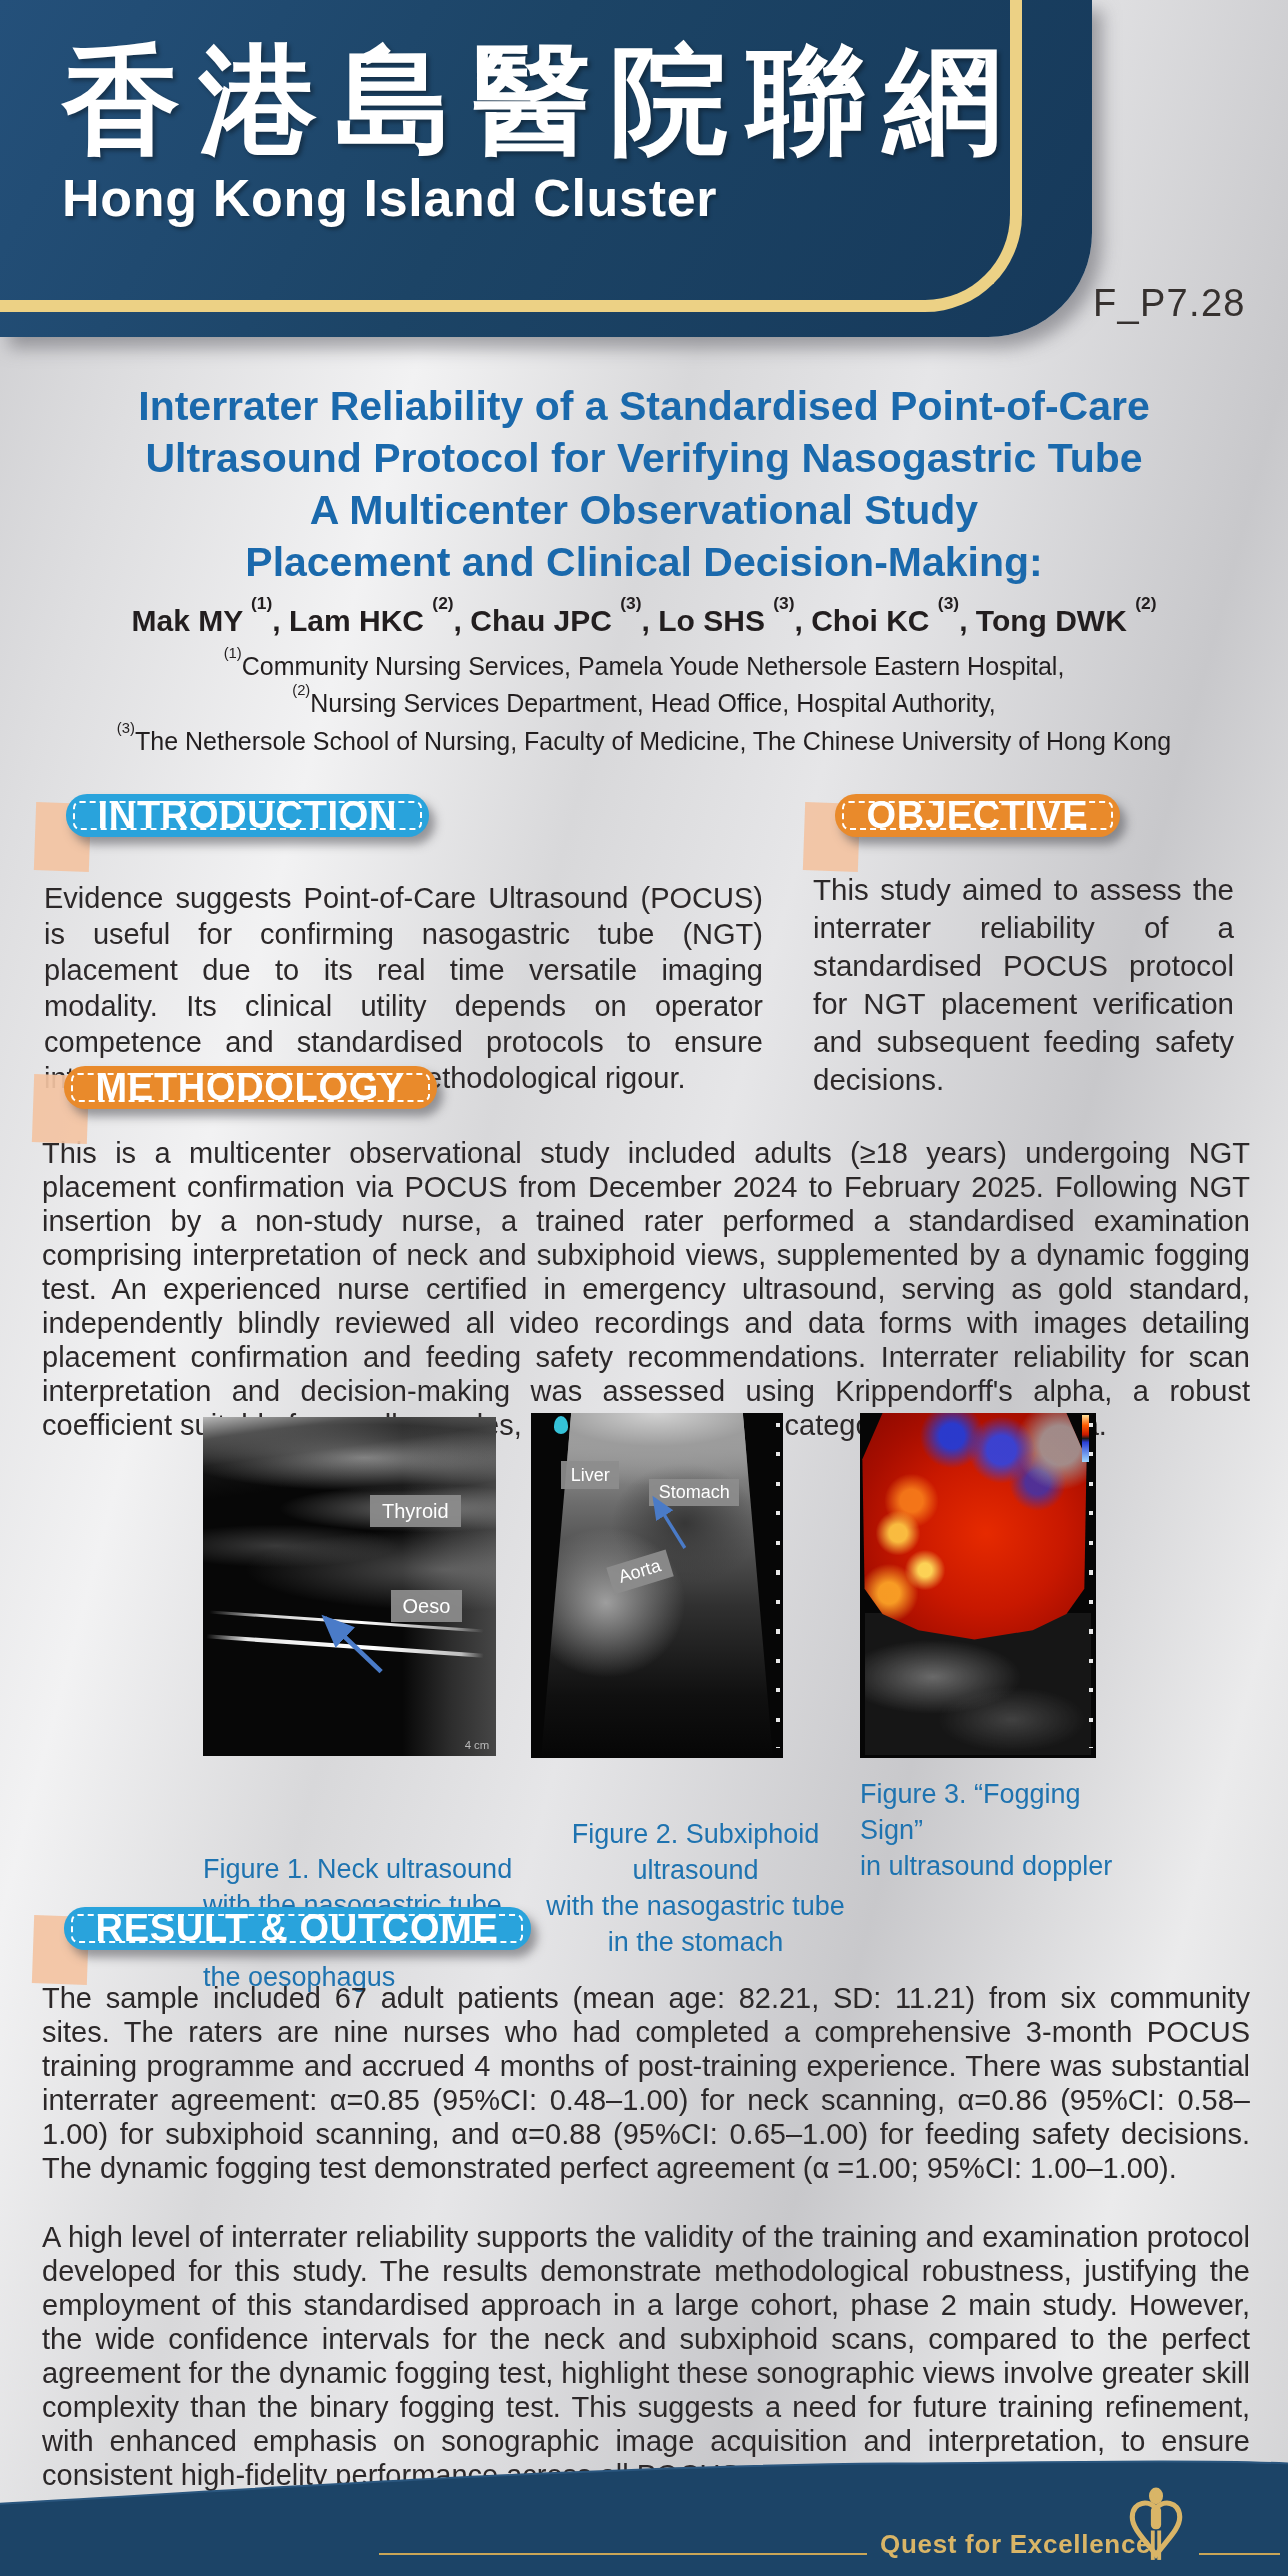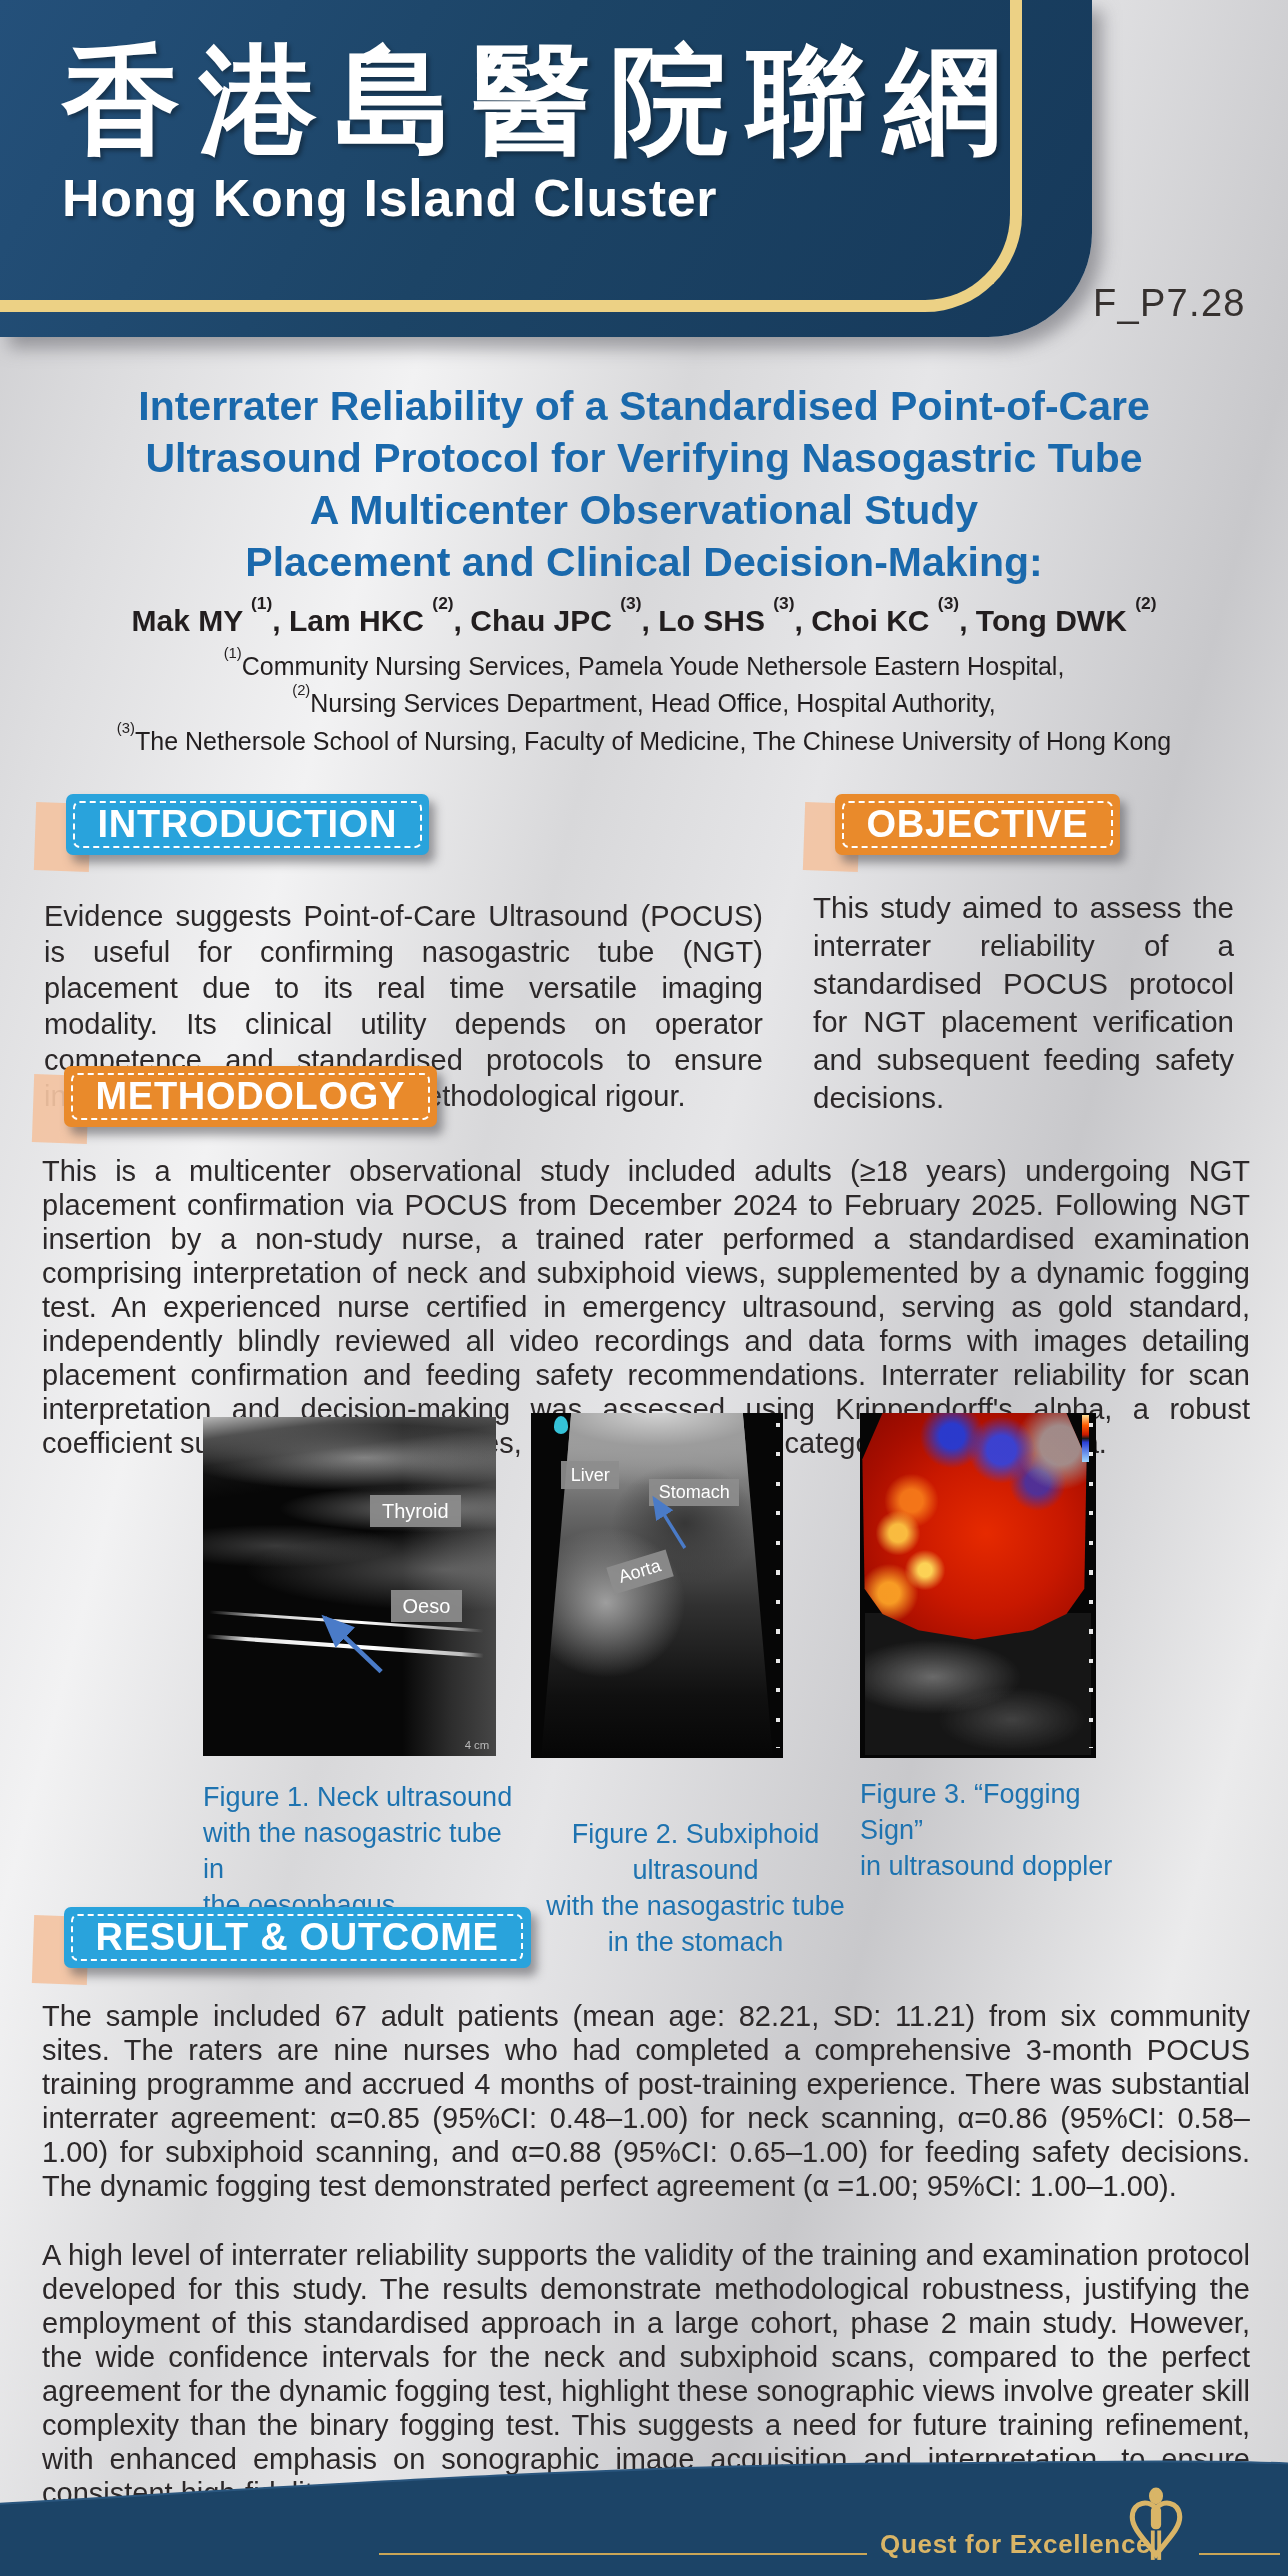--- a/index.html
+++ b/index.html
@@ -41,8 +41,8 @@
   .badge-wrap { position:relative; display:inline-block; margin-left:21.5px; }
   .tape { position:absolute; left:-31px; top:9.4px; width:55px; height:68px;
     background:#f3c3a2; opacity:.92; transform:rotate(2deg); }
-  .badge { position:relative; display:inline-block; border-radius:7px;
-    padding:9px 32px; box-shadow:6px 7.4px 9.4px rgba(70,70,76,.5); }
+  .badge { position:relative; display:inline-block; border-radius:21px;
+    padding:0 32px; box-shadow:6px 7.4px 9.4px rgba(70,70,76,.5); }
   .badge::before { content:""; position:absolute; inset:7.4px;
     border:2.7px dashed #fff; border-radius:6.7px; }
   .badge-label { position:relative; font-size:38px; font-weight:700; color:#fff;

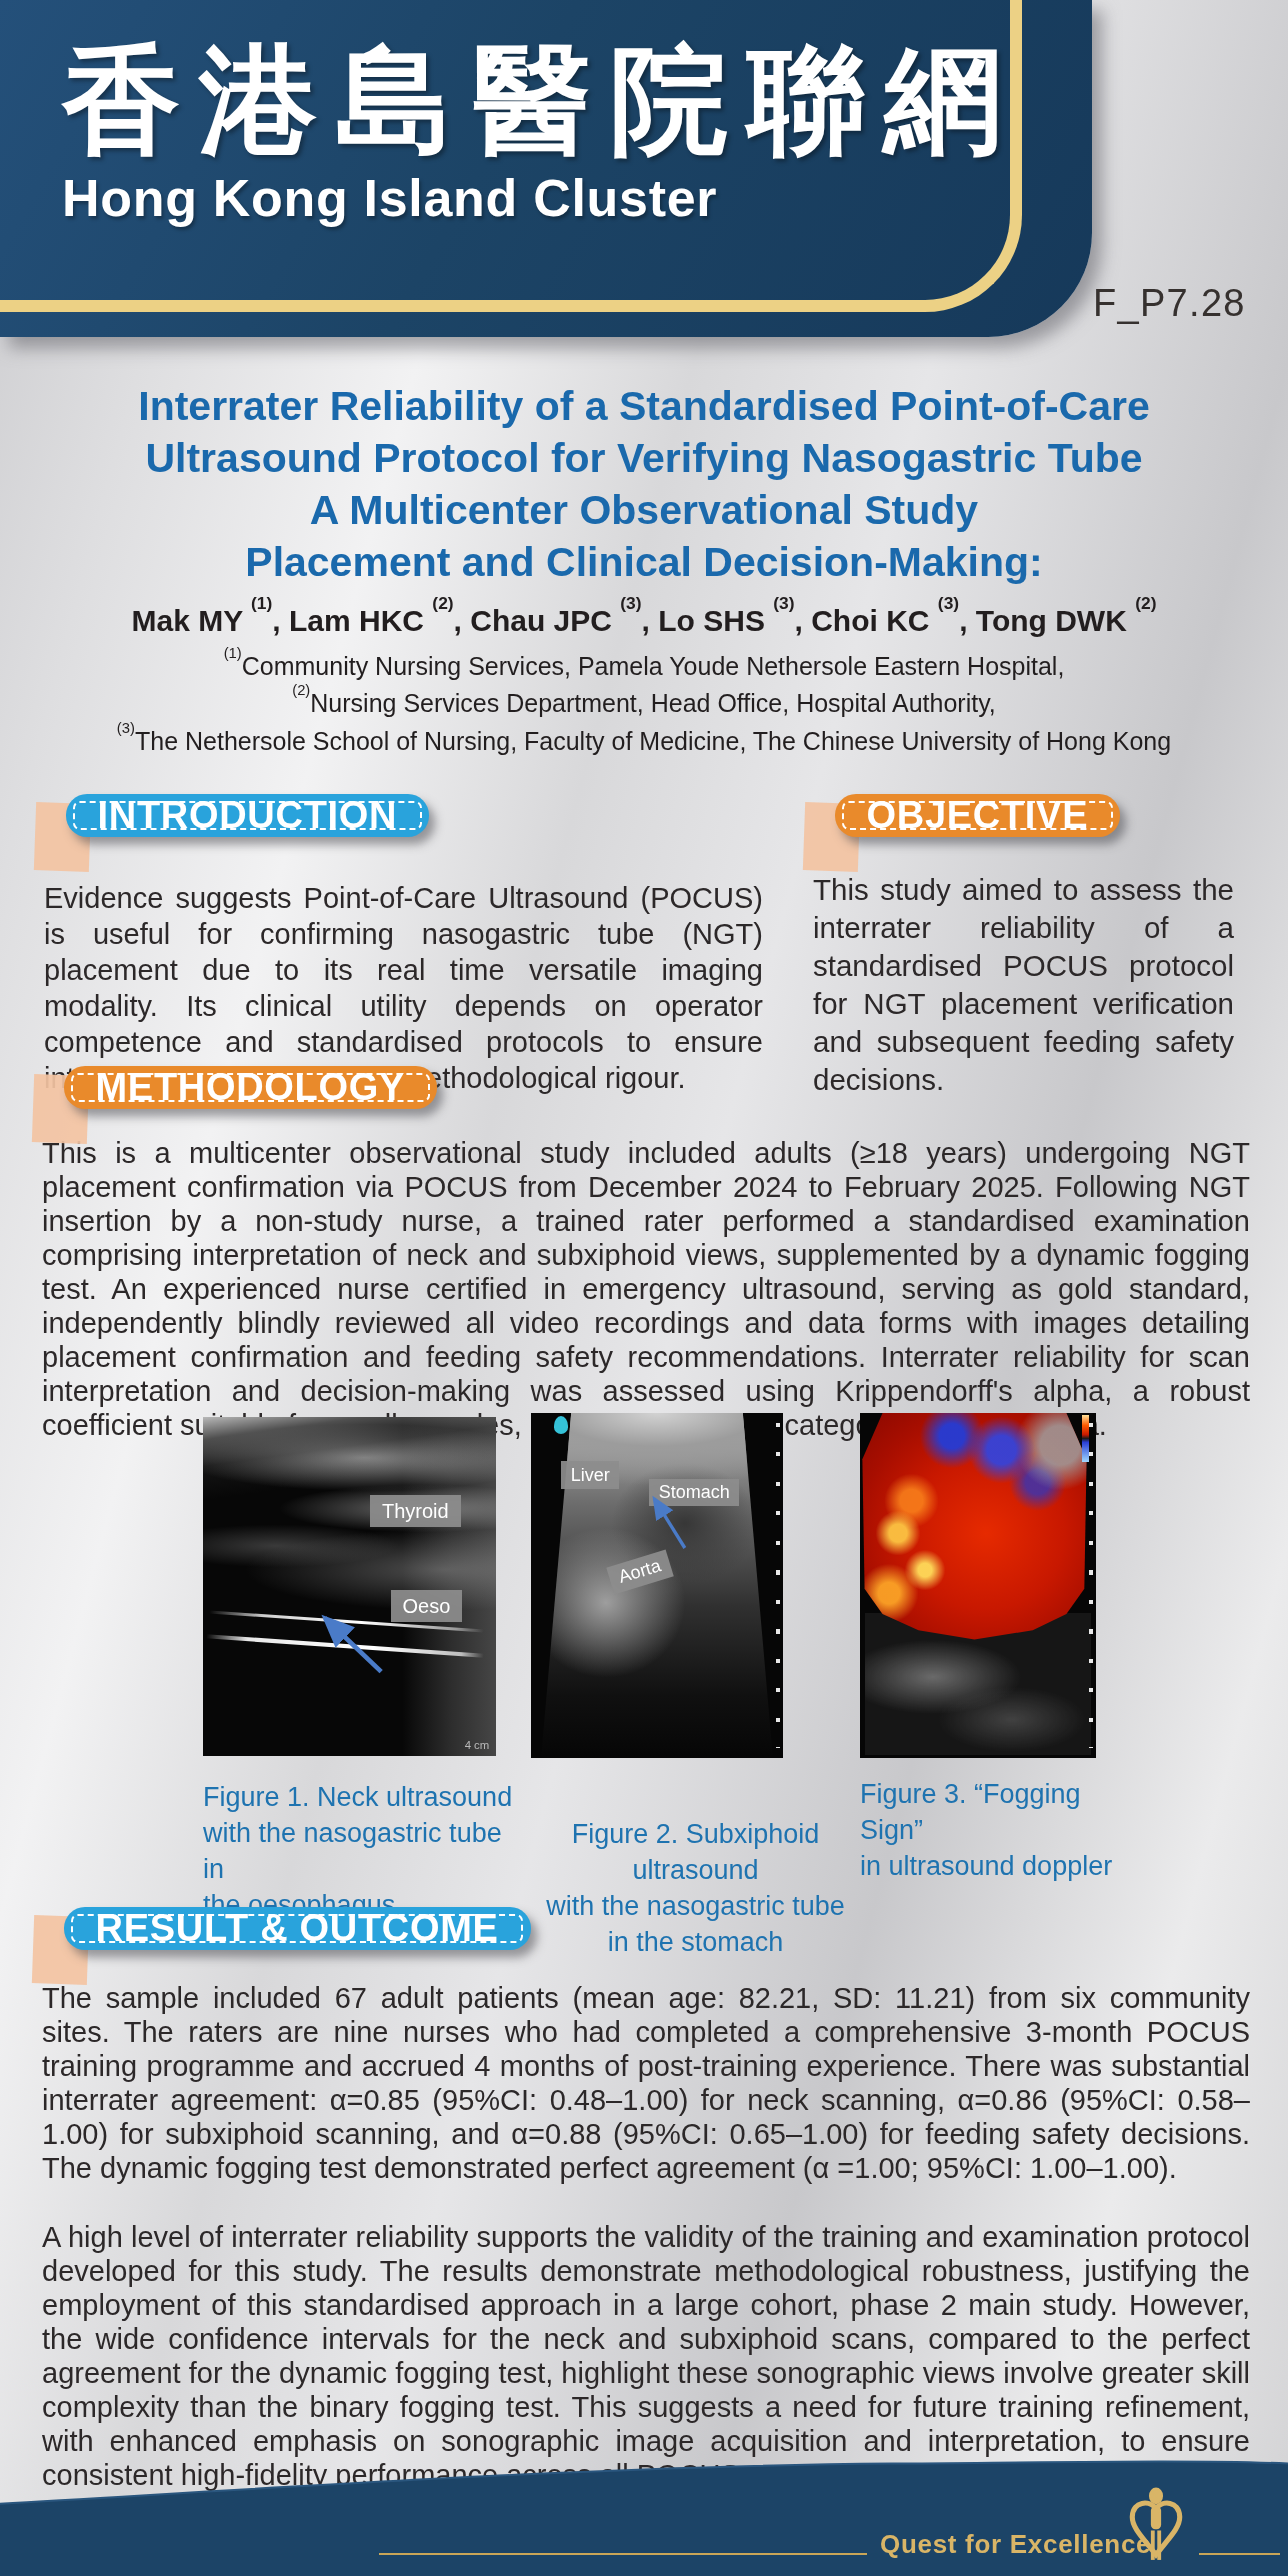--- a/index.html
+++ b/index.html
@@ -125,7 +125,7 @@
   .arrow-svg { position:absolute; overflow:visible; }
 
   .caption { position:absolute; color:#1e73b0; font-size:27px; line-height:36px; }
-  .cap1 { left:203px; top:1779px; width:315px; }
+  .cap1 { left:203px; top:1851px; width:315px; }
   .cap2 { left:531px; top:1816px; width:329px;text-align:center; }
   .cap3 { left:860px; top:1776px; width:288px; }
 

